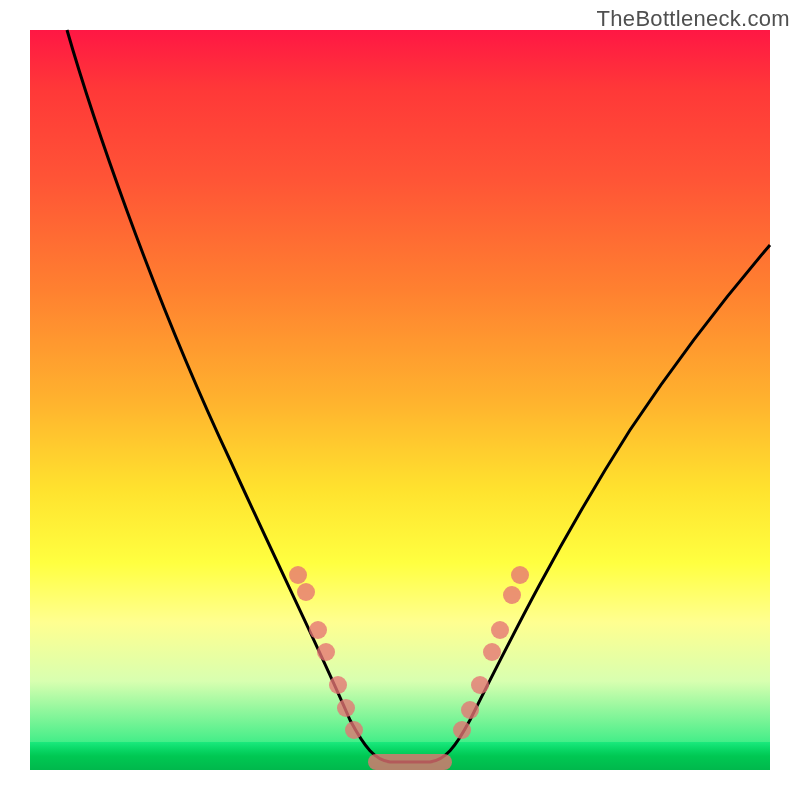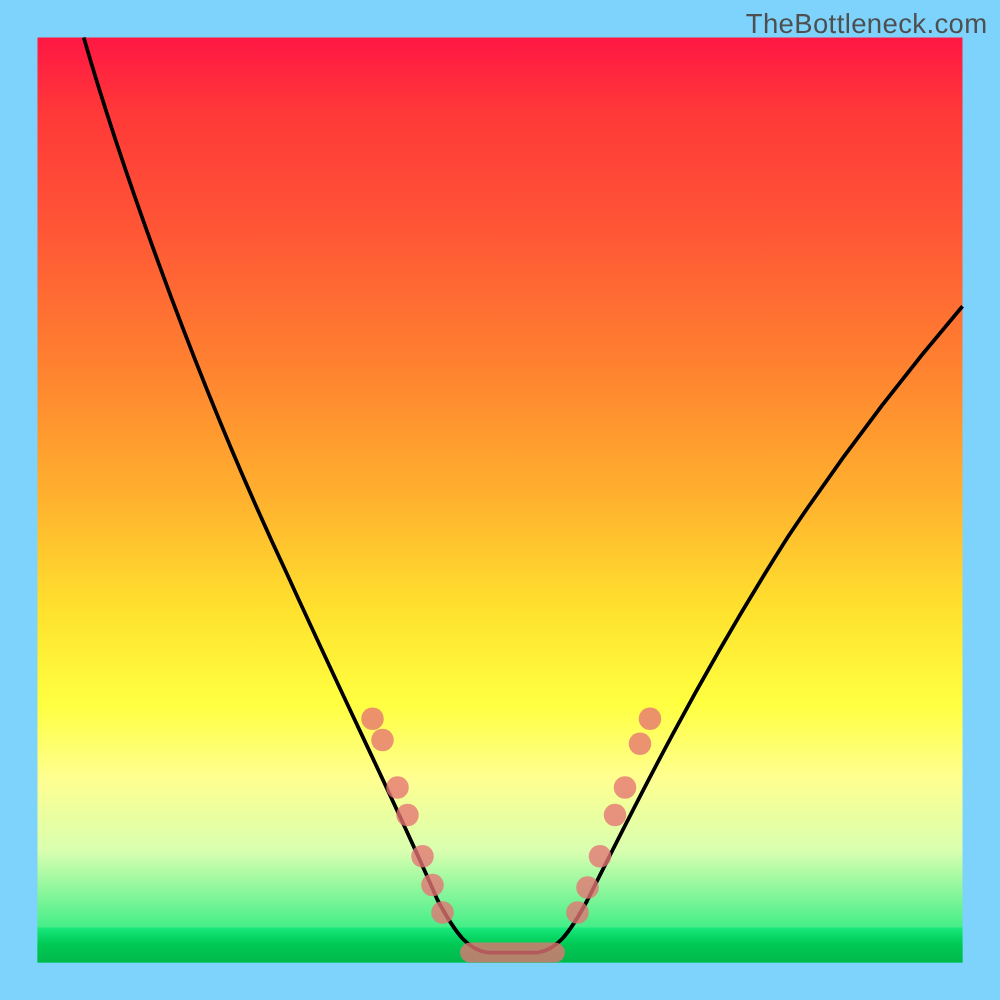--- a/index.html
+++ b/index.html
@@ -14,7 +14,7 @@
     position: absolute;
     top: 0; left: 0;
     width: 800px; height: 800px;
-    background: #7dd3fc;
+    background: #ffffff;
   }
   .plot-area {
     position: absolute;

